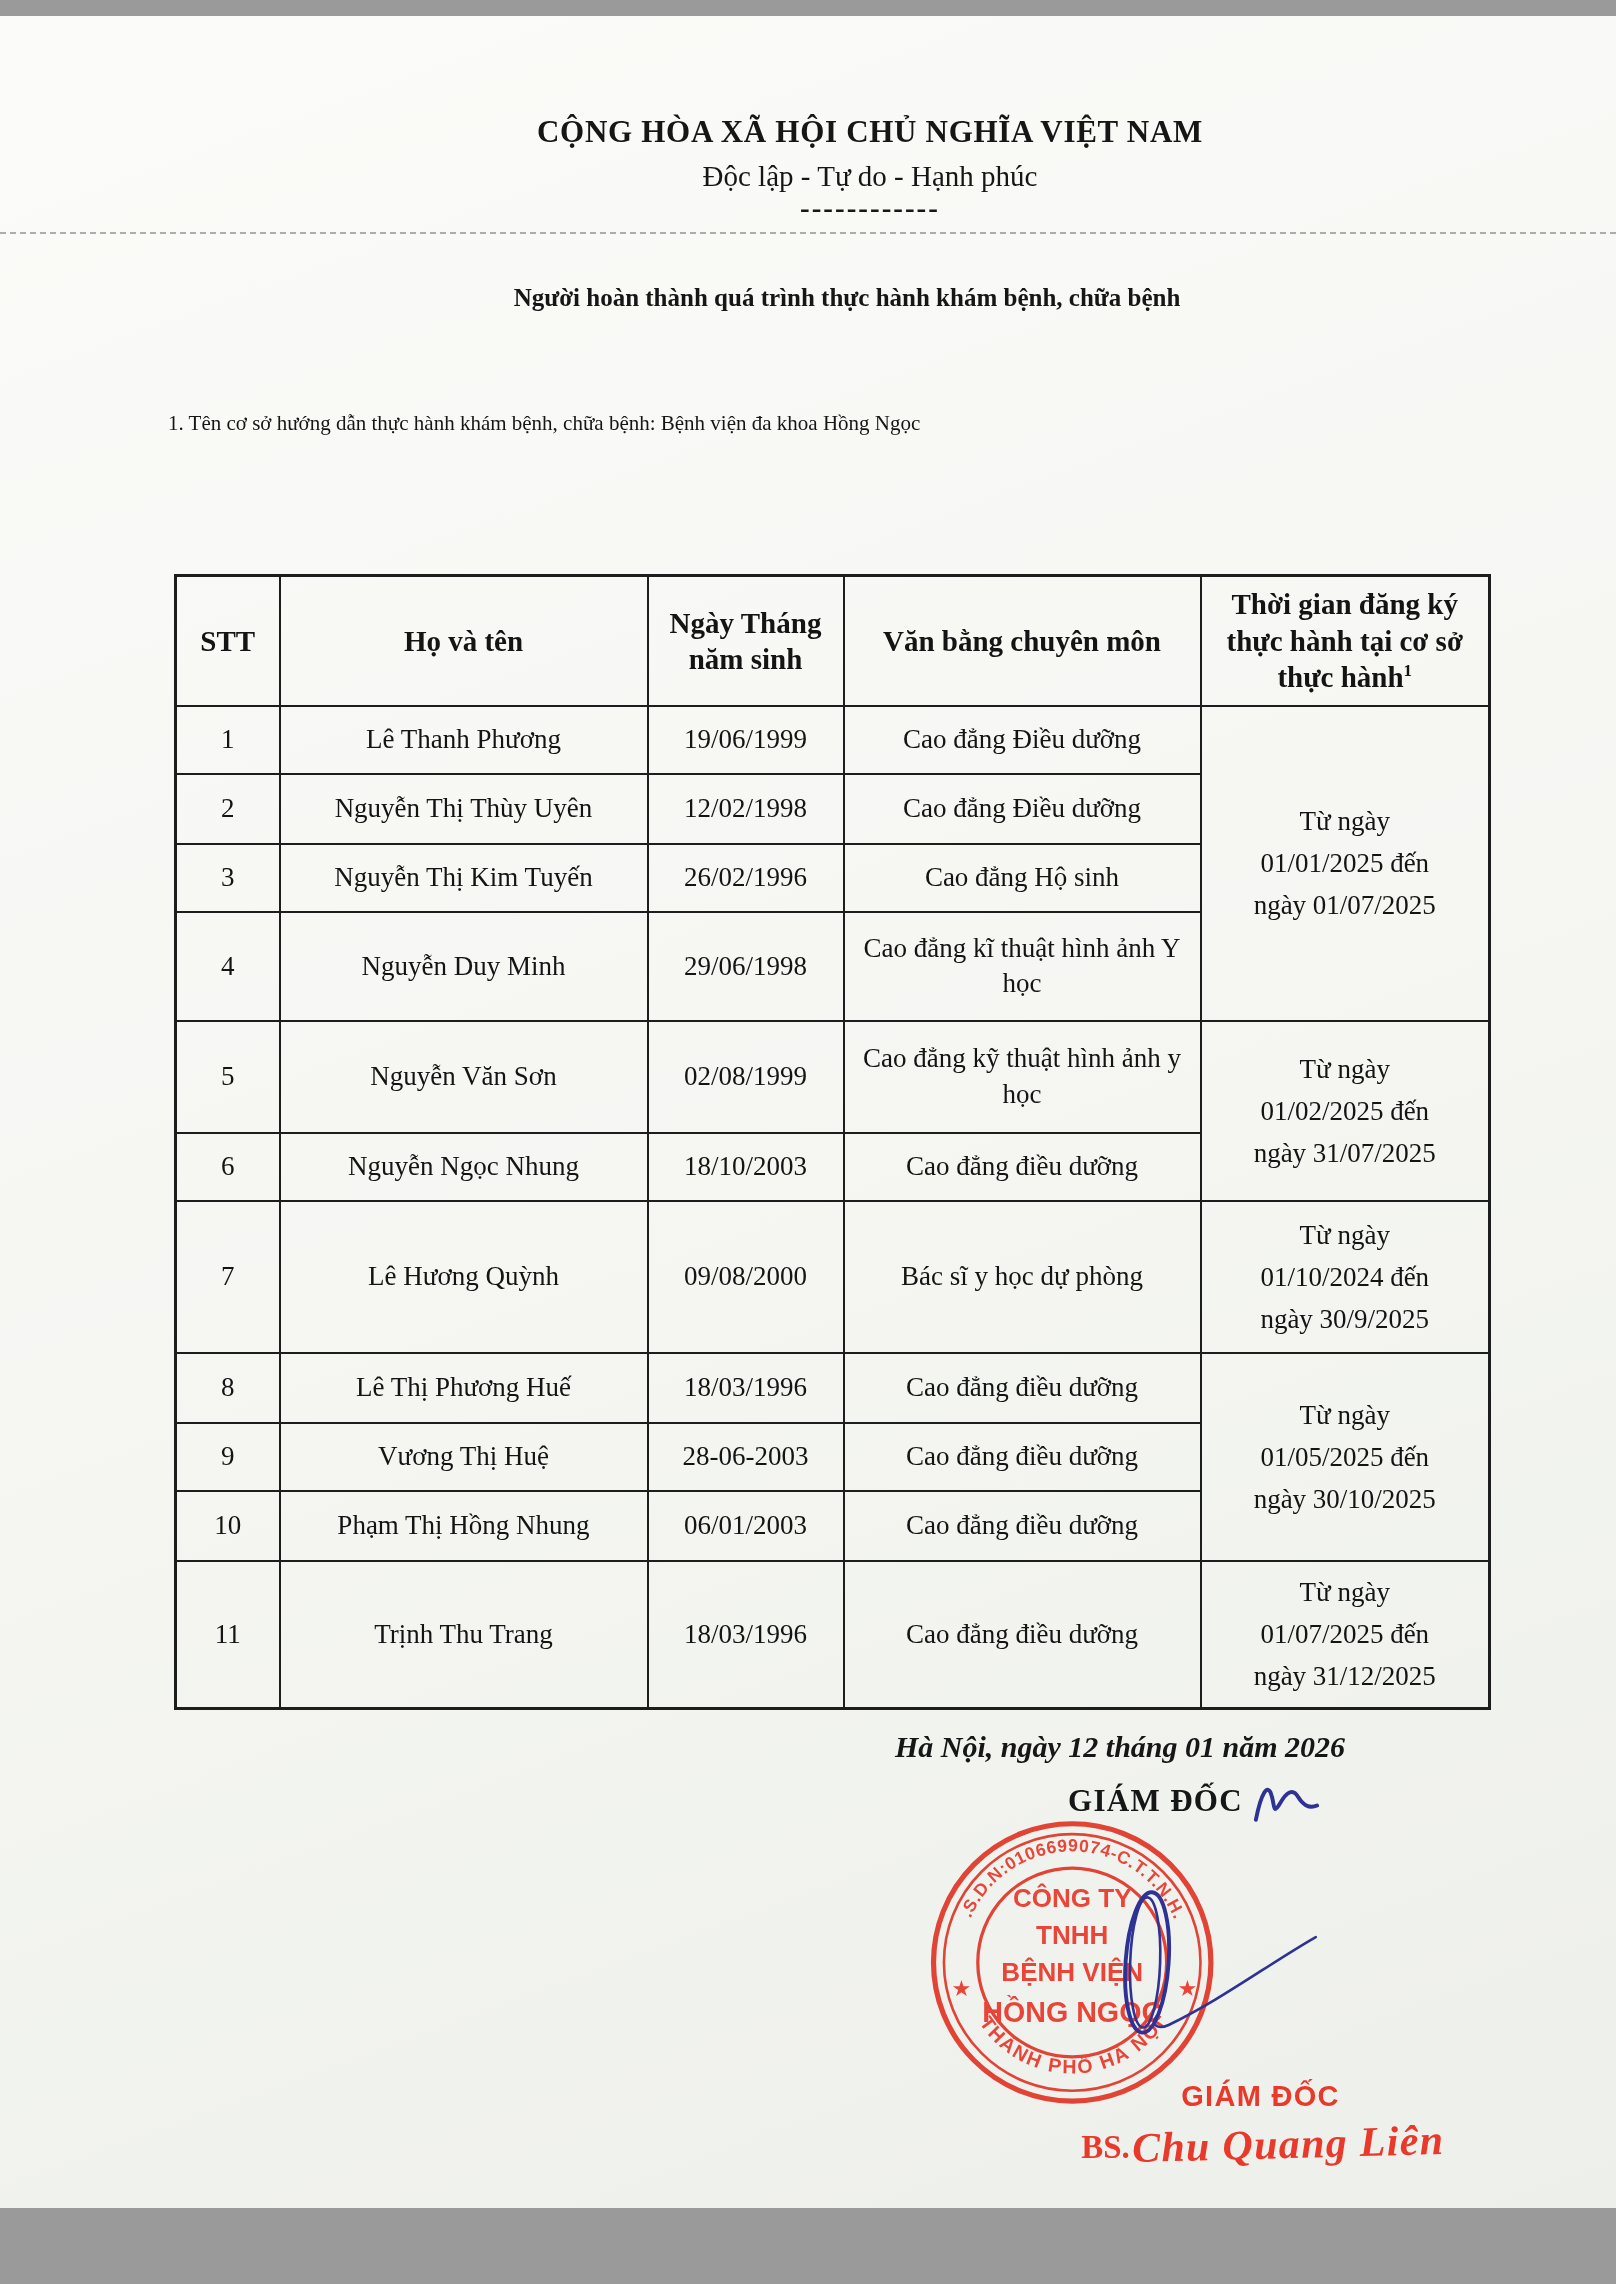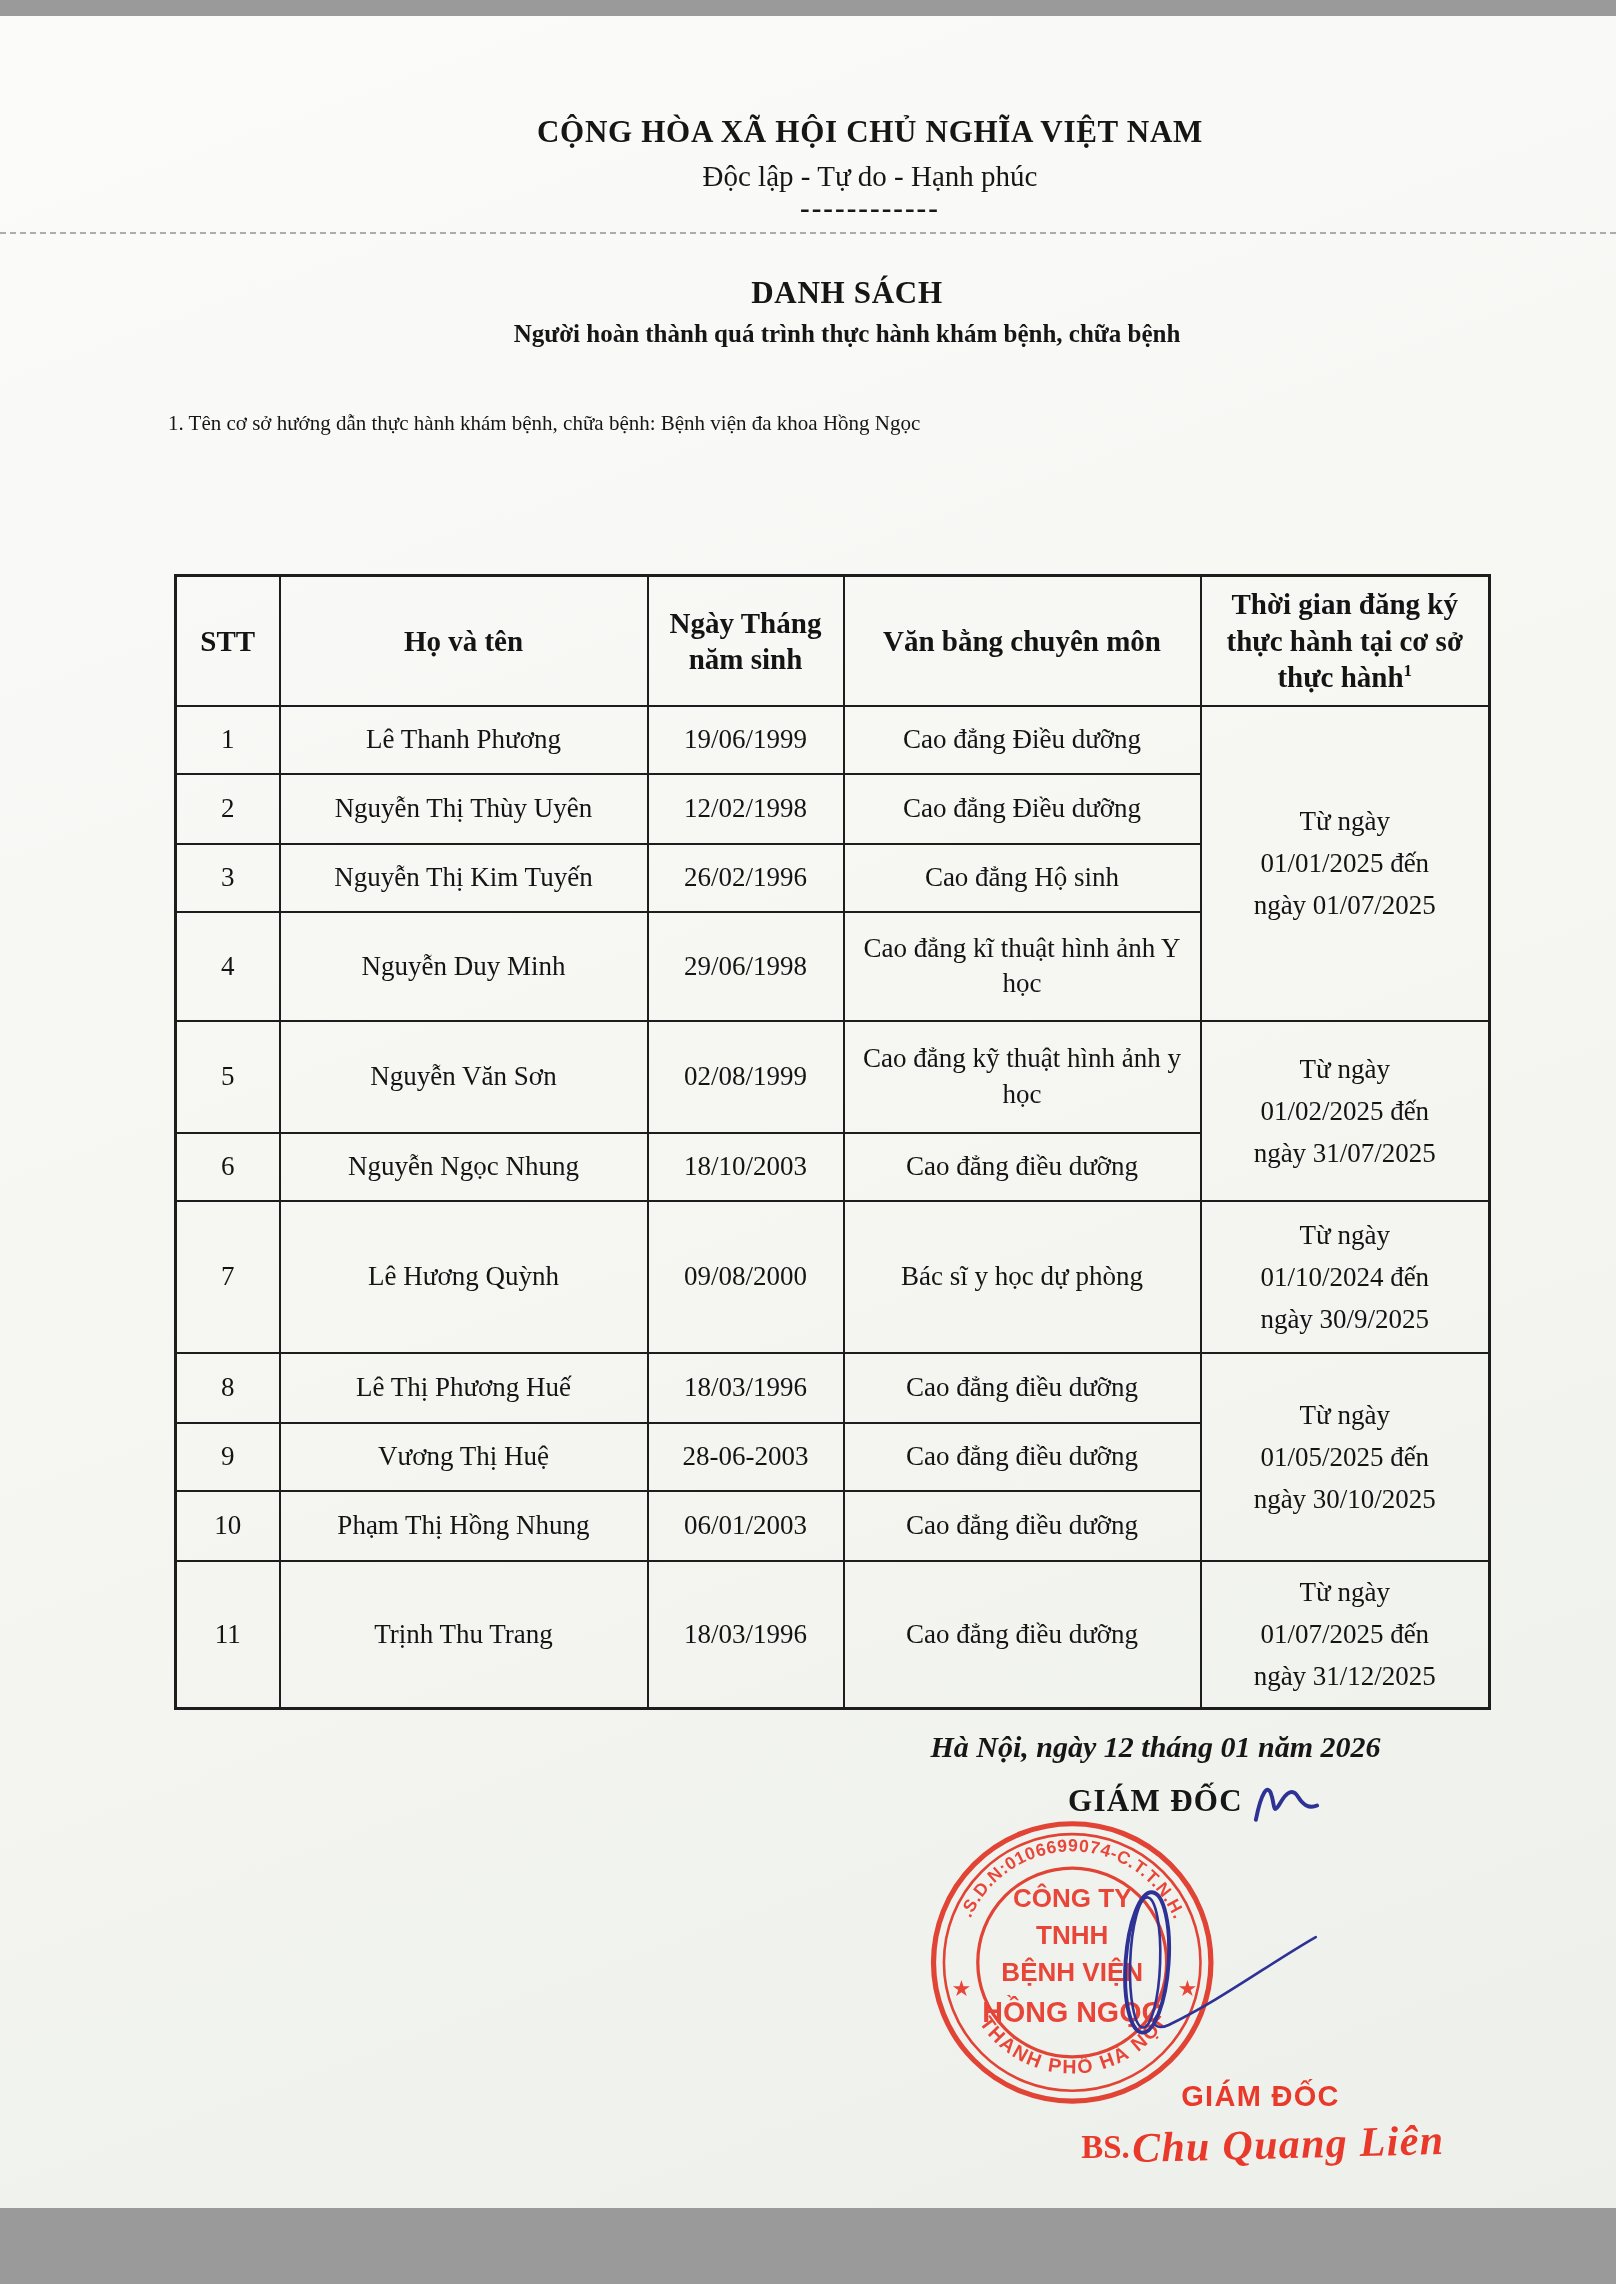--- a/index.html
+++ b/index.html
@@ -70,7 +70,6 @@
   <div class="scanline"></div>
 
   <div class="doc-head">
-    <div class="doc-title">DANH SÁCH</div>
     <div class="doc-subtitle">Người hoàn thành quá trình thực hành khám bệnh, chữa bệnh</div>
   </div>
 

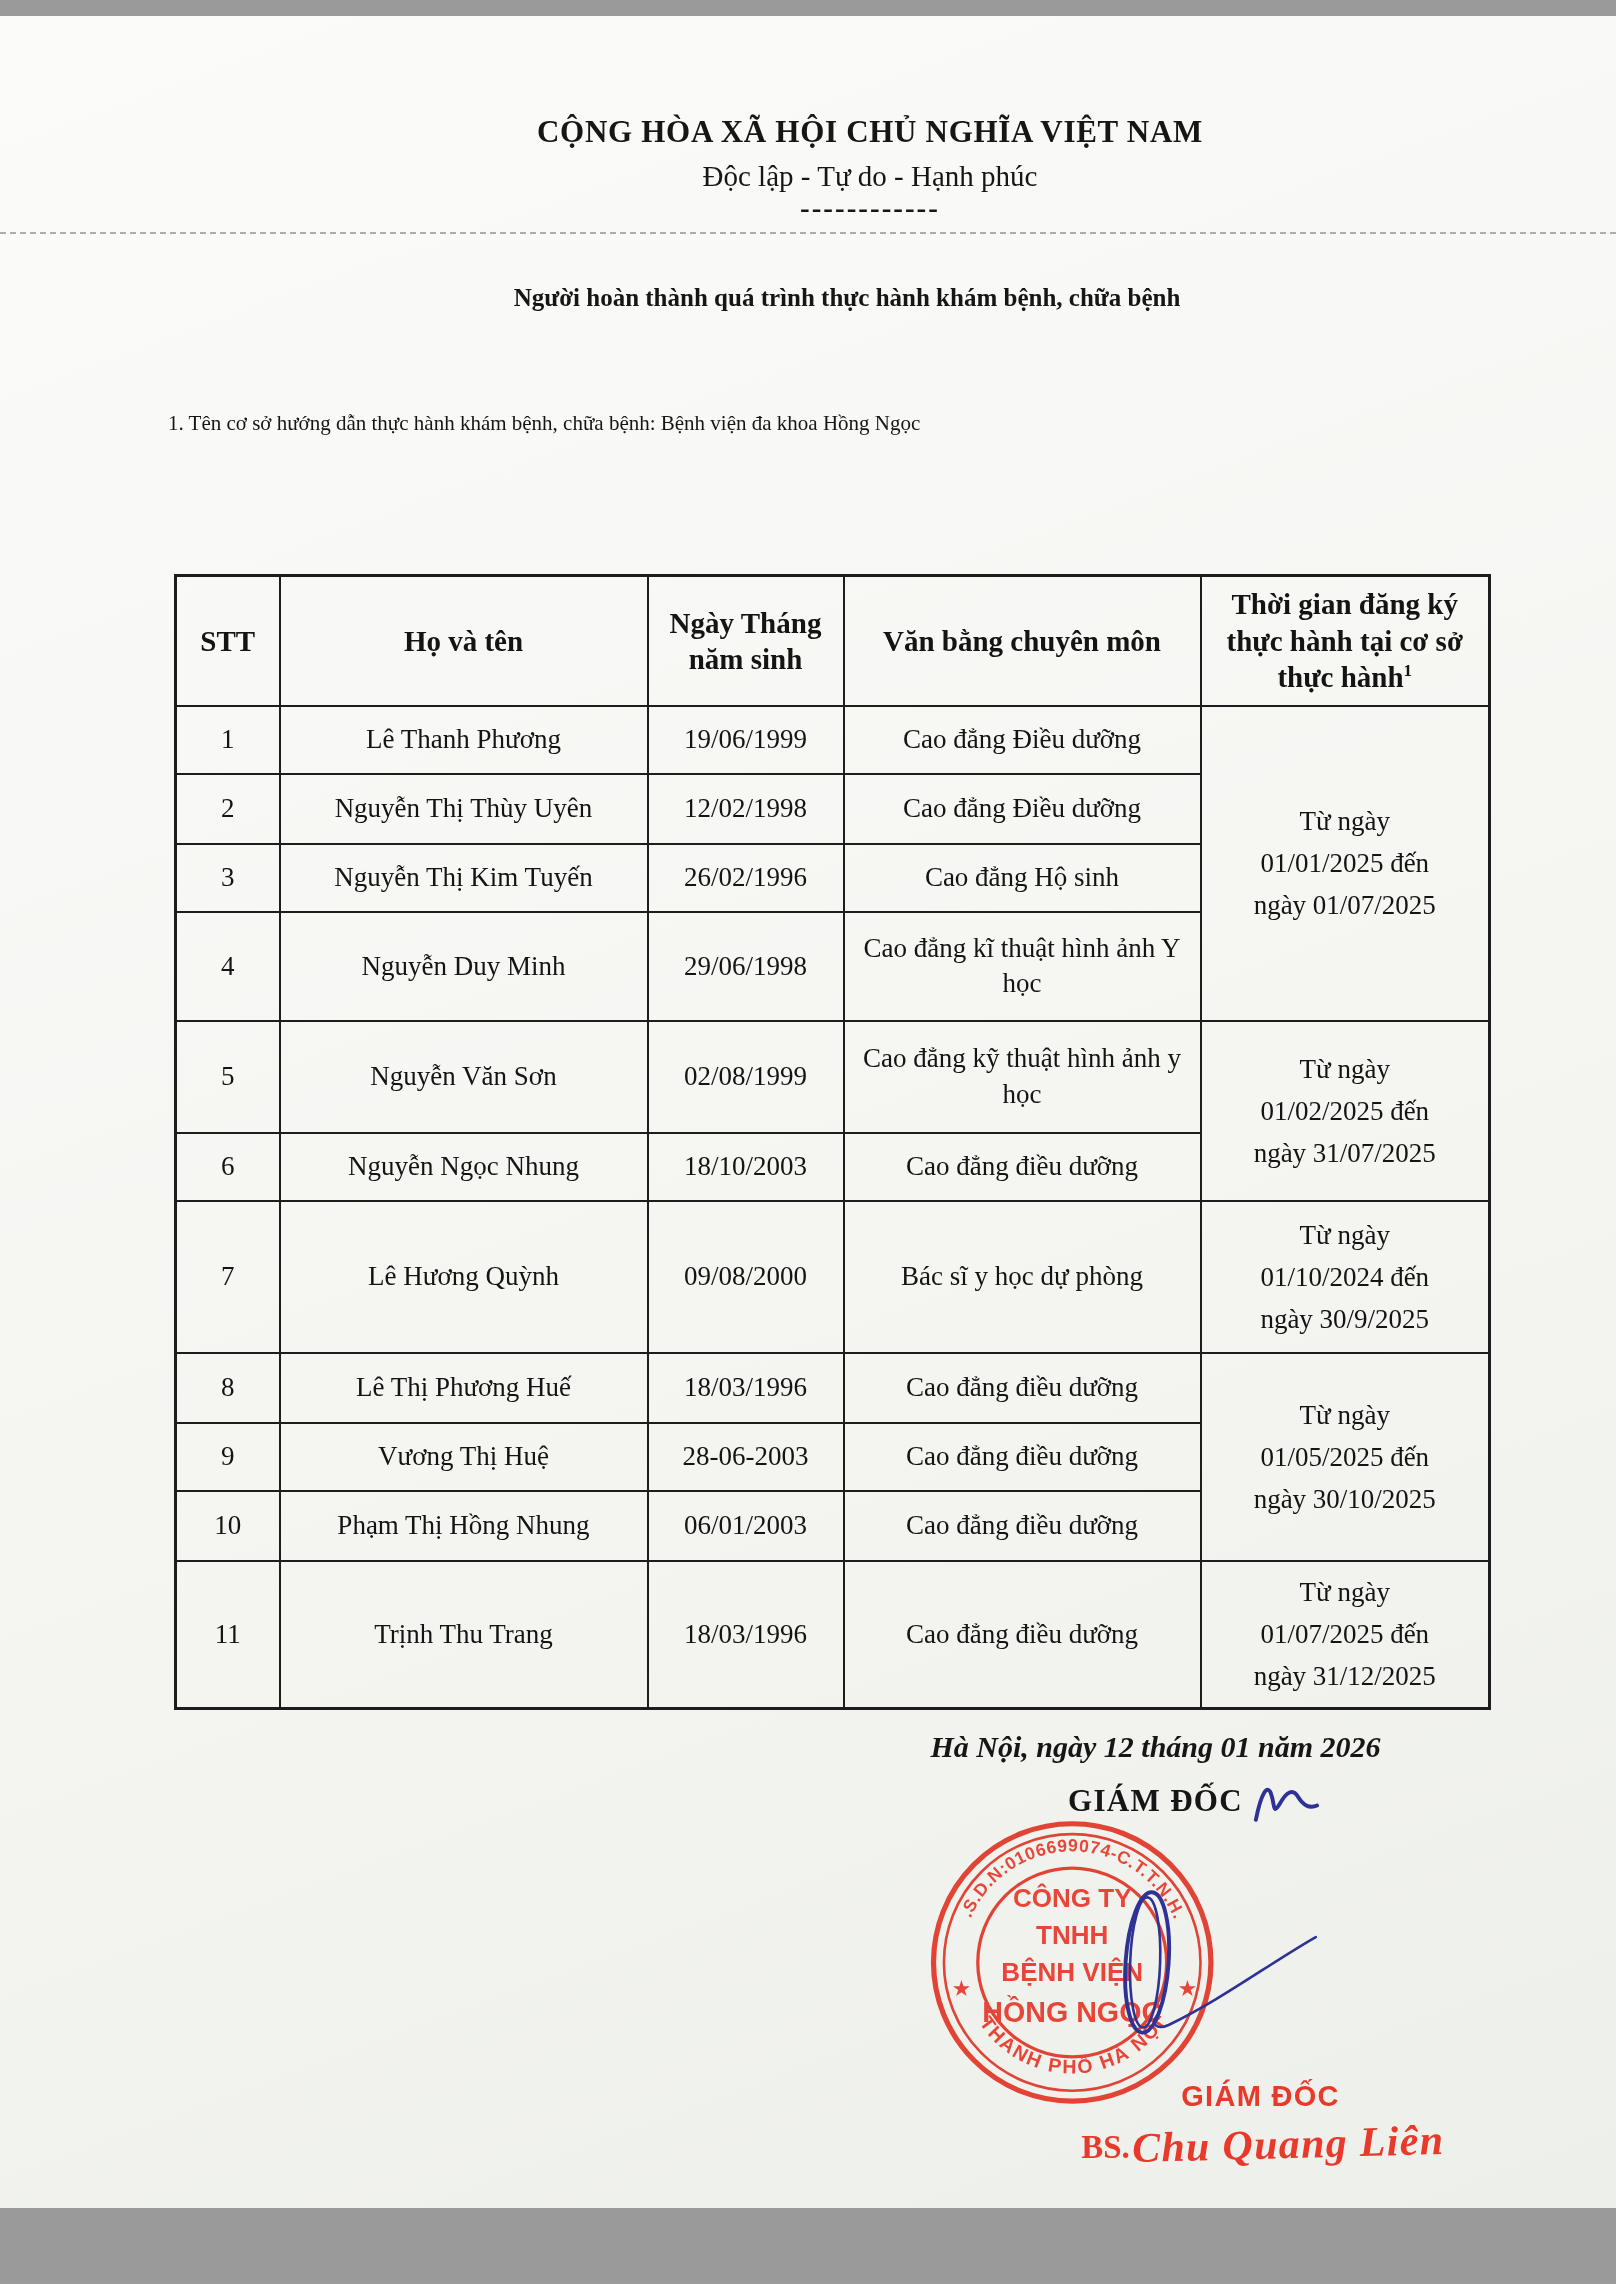--- a/index.html
+++ b/index.html
@@ -41,7 +41,7 @@
   tr.r4{height:109px;} tr.r5{height:112px;} tr.r7{height:152px;} tr.r11{height:148px;}
   sup{font-size:17px;}
   
-  .date-line{position:absolute;left:895px;top:1714px;width:521px;text-align:center;
+  .date-line{position:absolute;left:895px;top:1714px;width:521px;text-align:left;
     font-size:30px;font-style:italic;font-weight:600;}
   .dir-black{position:absolute;left:960px;top:1767px;width:391px;text-align:center;
     font-size:31px;font-weight:bold;letter-spacing:1.3px;}

